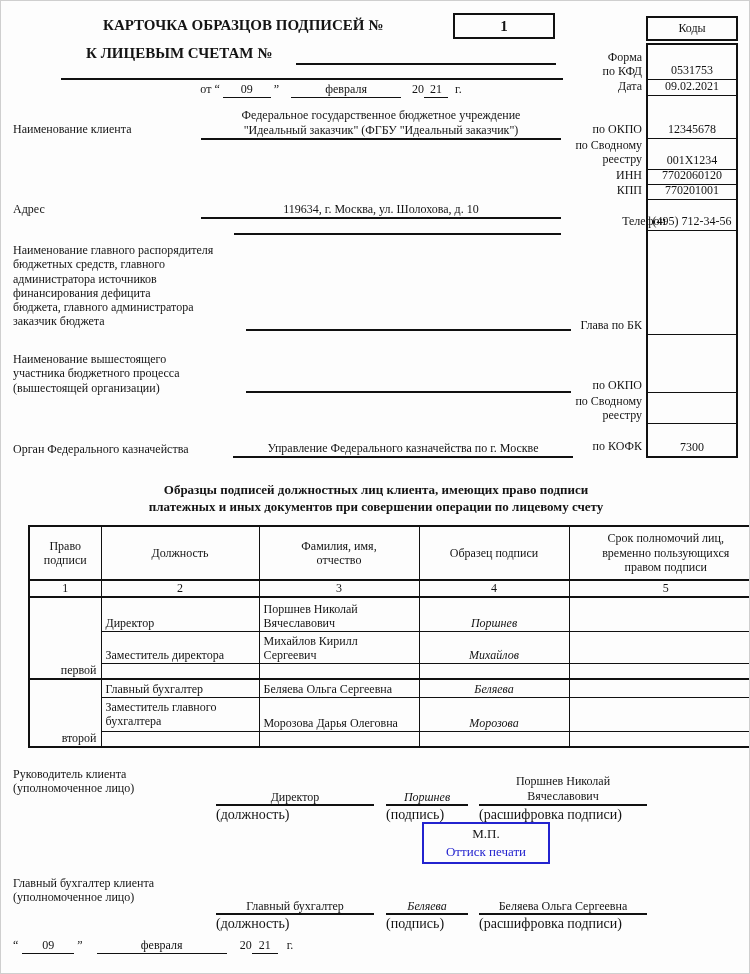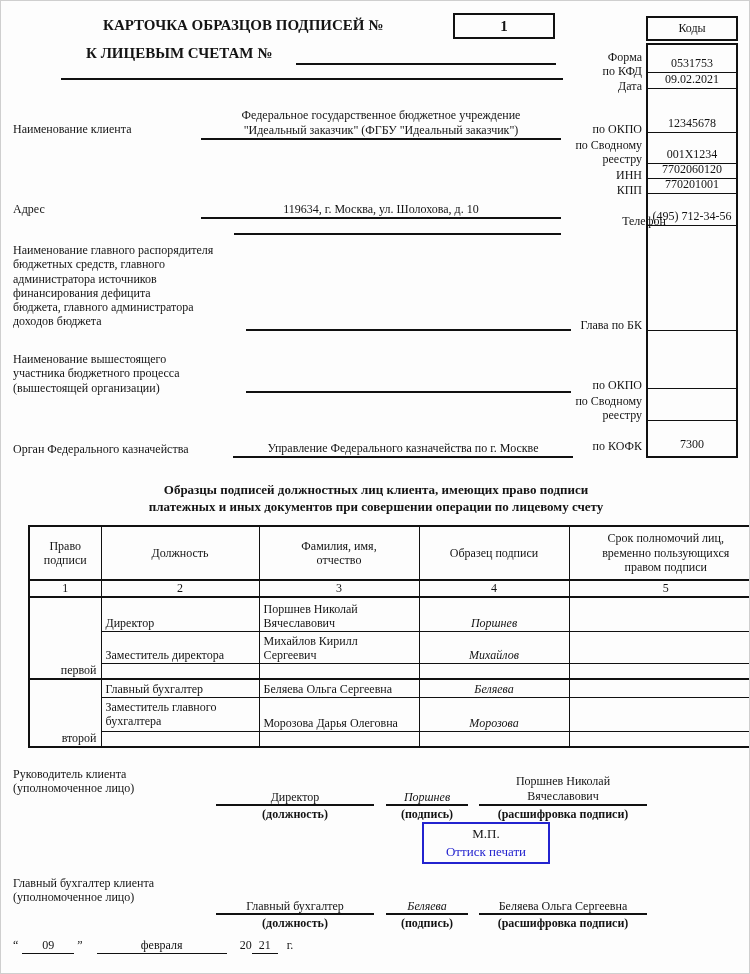--- a/index.html
+++ b/index.html
@@ -58,7 +58,7 @@
     <span>Коды</span>
   </div>
   <div class="abs codescol" style="left:645px;top:42px;width:92px;height:415px;">
-    <div class="codescell" style="height:28px;">0531753</div>
+    <div class="codescell" style="height:35px;">0531753</div>
     <div class="codescell" style="height:16px;">09.02.2021</div>
     <div class="codescell" style="height:44px;">12345678</div>
     <div class="codescell" style="height:31px;">001X1234</div>

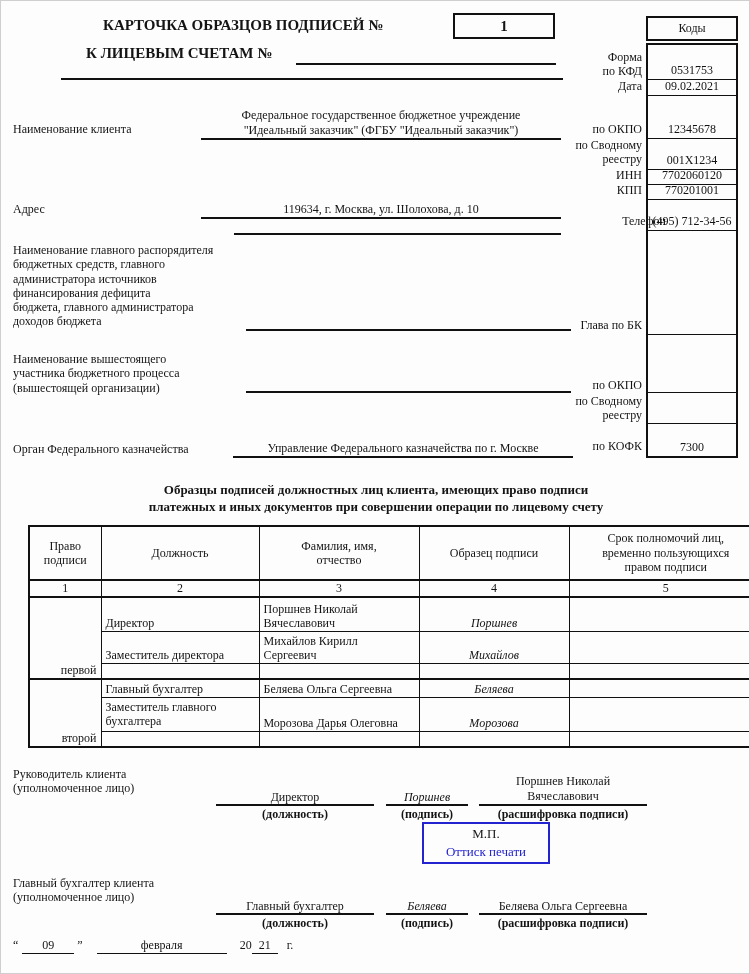--- a/index.html
+++ b/index.html
@@ -53,6 +53,14 @@
   <div class="abs ul2" style="left:295px;top:44px;width:260px;height:18px;"></div>
   <div class="abs ul2" style="left:60px;top:60px;width:502px;height:17px;"></div>
 
+  <div class="abs ctr" style="left:150px;top:81px;width:360px;">
+    <span>от “</span>
+    <span class="dl-seg" style="width:48px;">09</span>
+    <span class="dq">”</span>
+    <span class="dl-seg" style="width:110px;margin-left:8px;">февраля</span>
+    <span style="margin-left:8px;">20</span><span class="dl-seg" style="width:24px;">21</span>
+    <span style="margin-left:4px;">г.</span>
+  </div>
 
   <div class="abs codesbox" style="left:645px;top:15px;width:92px;height:25px;">
     <span>Коды</span>

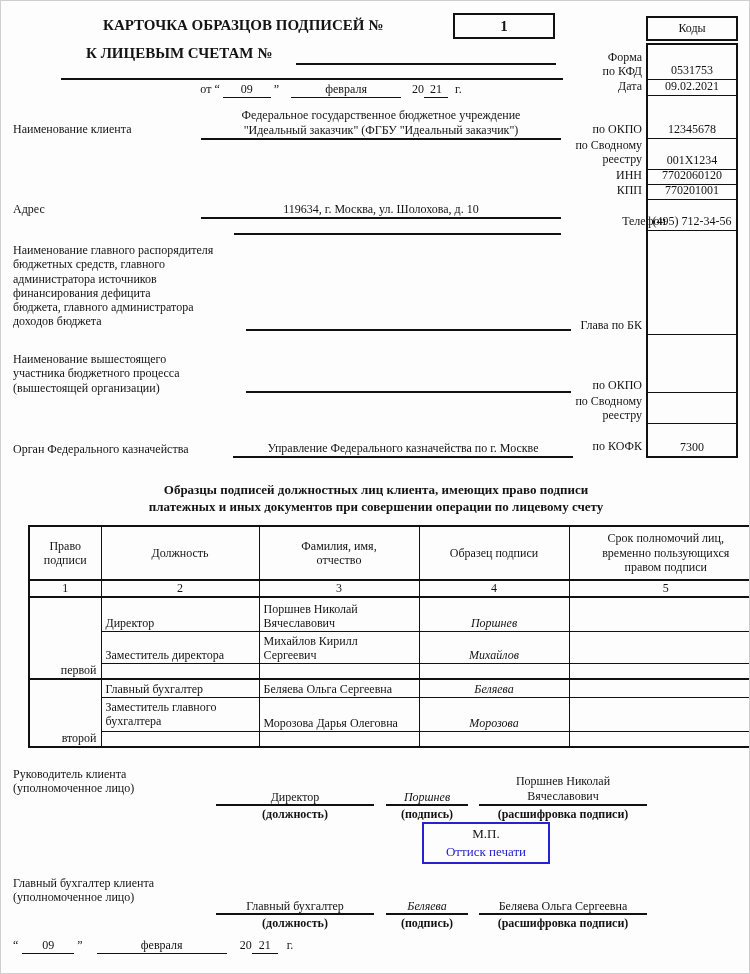--- a/index.html
+++ b/index.html
@@ -107,7 +107,7 @@
 администратора источников
 финансирования дефицита
 бюджета, главного администратора
-доходов бюджета</div>
+заказчик бюджета</div>
   <div class="abs ul2" style="left:245px;top:310px;width:325px;height:18px;"></div>
 
   <div class="abs pre" style="left:12px;top:351px;width:240px;">Наименование вышестоящего

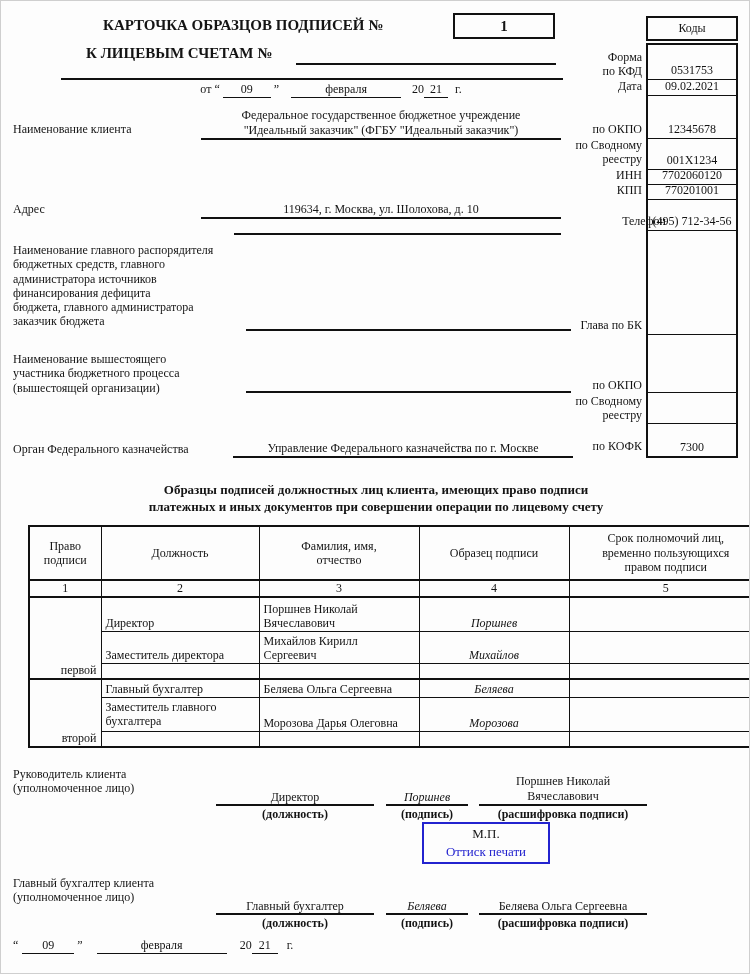--- a/index.html
+++ b/index.html
@@ -35,7 +35,7 @@
   
   .sigfield{position:absolute;}
   .sigfield .line{border-bottom:2px solid #111;display:flex;align-items:flex-end;justify-content:center;line-height:14.5px;text-align:center;}
-  .sigfield .caption{text-align:center;font-size:12px;padding-top:1px;font-weight:bold;}
+  .sigfield .caption{font-size:14px;padding-top:1px;}
   .stamp{position:absolute;border:2px solid #2323cf;box-sizing:border-box;display:flex;flex-direction:column;align-items:center;justify-content:center;gap:2px;}
   .stamp .mp{color:#161616;font-size:13px;}
   .stamp .imprint{color:#2323cf;font-size:13px;}

